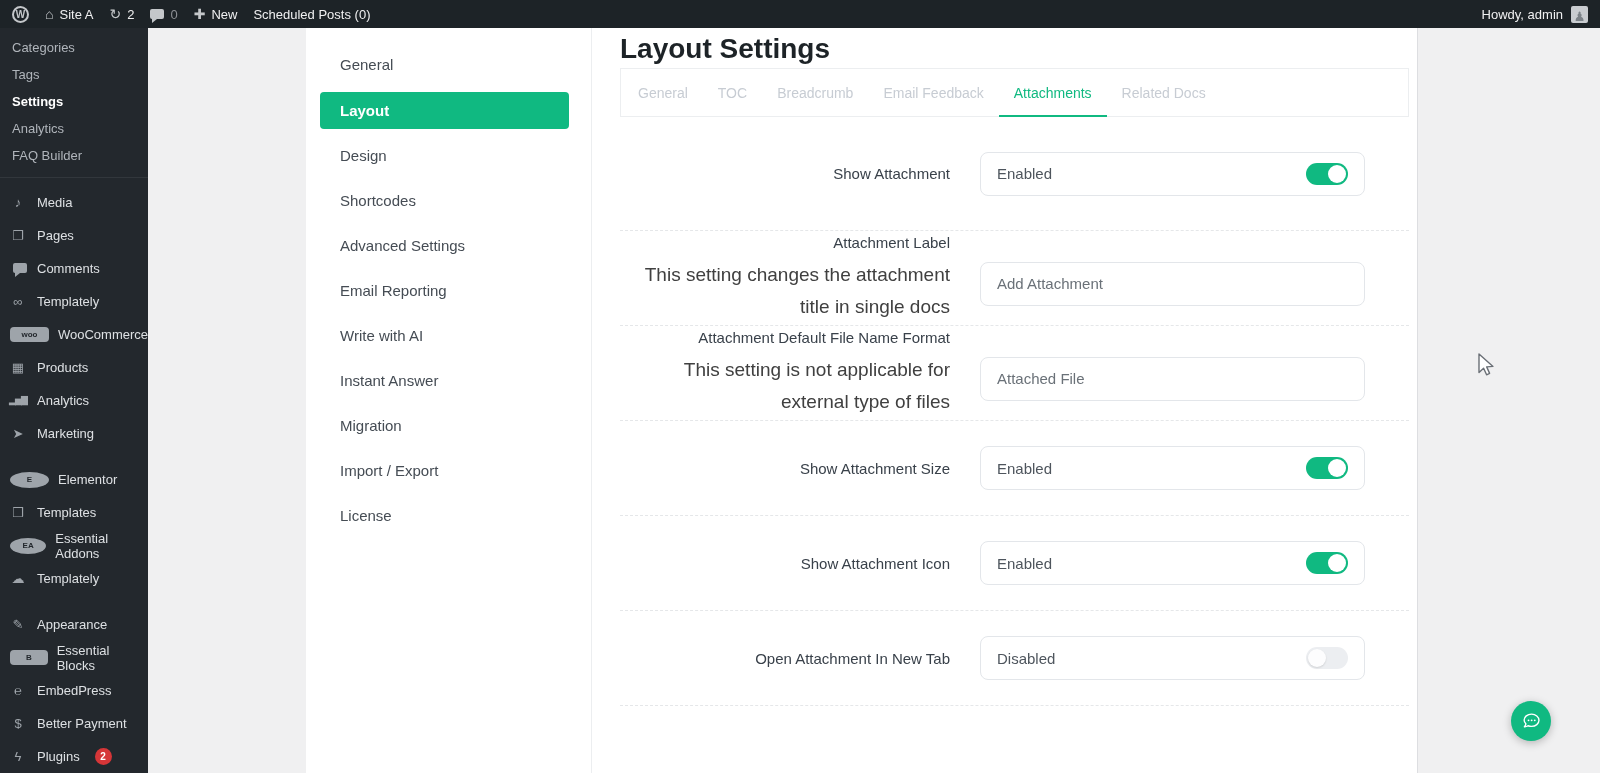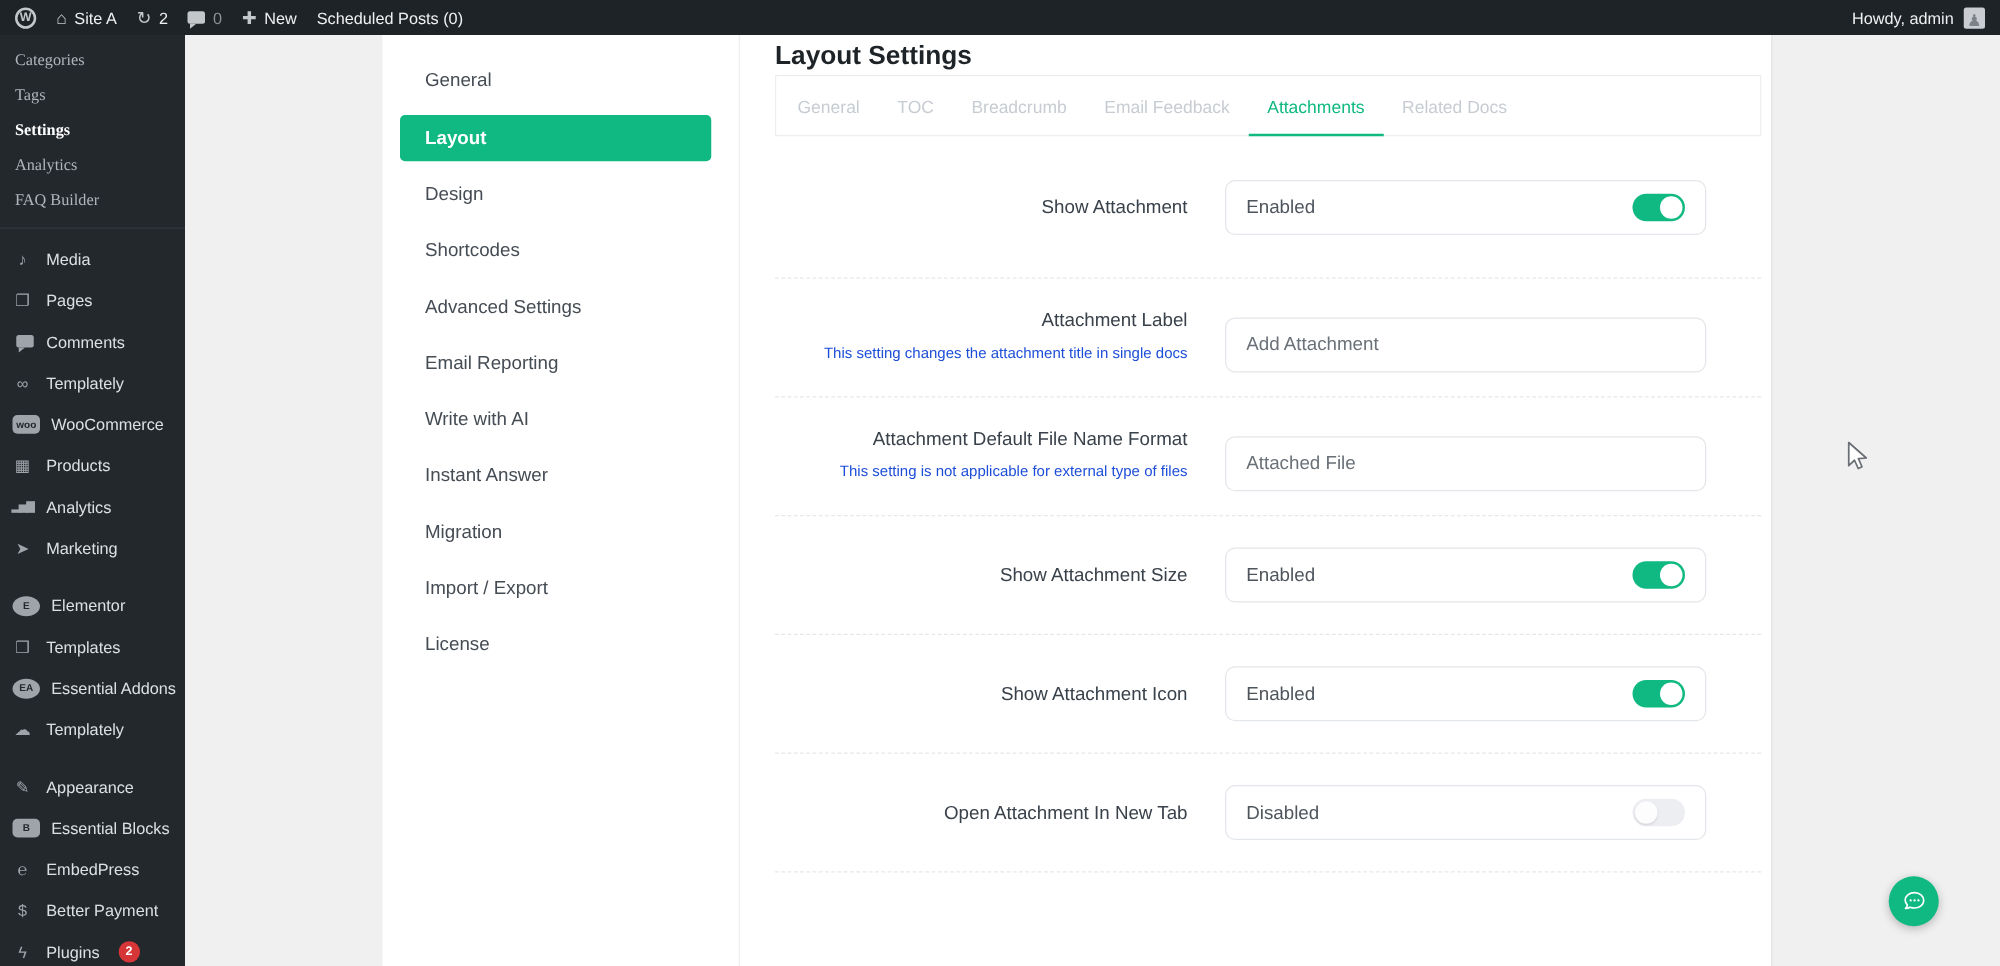--- a/index.html
+++ b/index.html
@@ -27,7 +27,7 @@
   .sidebar { position:absolute; top:28px; left:0; width:148px; bottom:0; background:#23282d;
     color:#c3c4c7; font-size:13px; overflow:hidden; }
   .submenu { padding:6px 0 8px; }
-  .sm-item { padding:6px 0 6px 12px; color:#b0b5bb; cursor:pointer;font-family:Liberation Serif, serif; }
+  .sm-item { padding:6px 0 6px 12px; color:#b0b5bb; cursor:pointer; }
   .sm-item.active { color:#ffffff; font-weight:bold; }
   .menu { border-top:1px solid #32373c; padding-top:8px; }
   .mi { display:flex; align-items:center; height:33px; padding-left:8px; gap:9px; color:#dde0e3; cursor:pointer; }

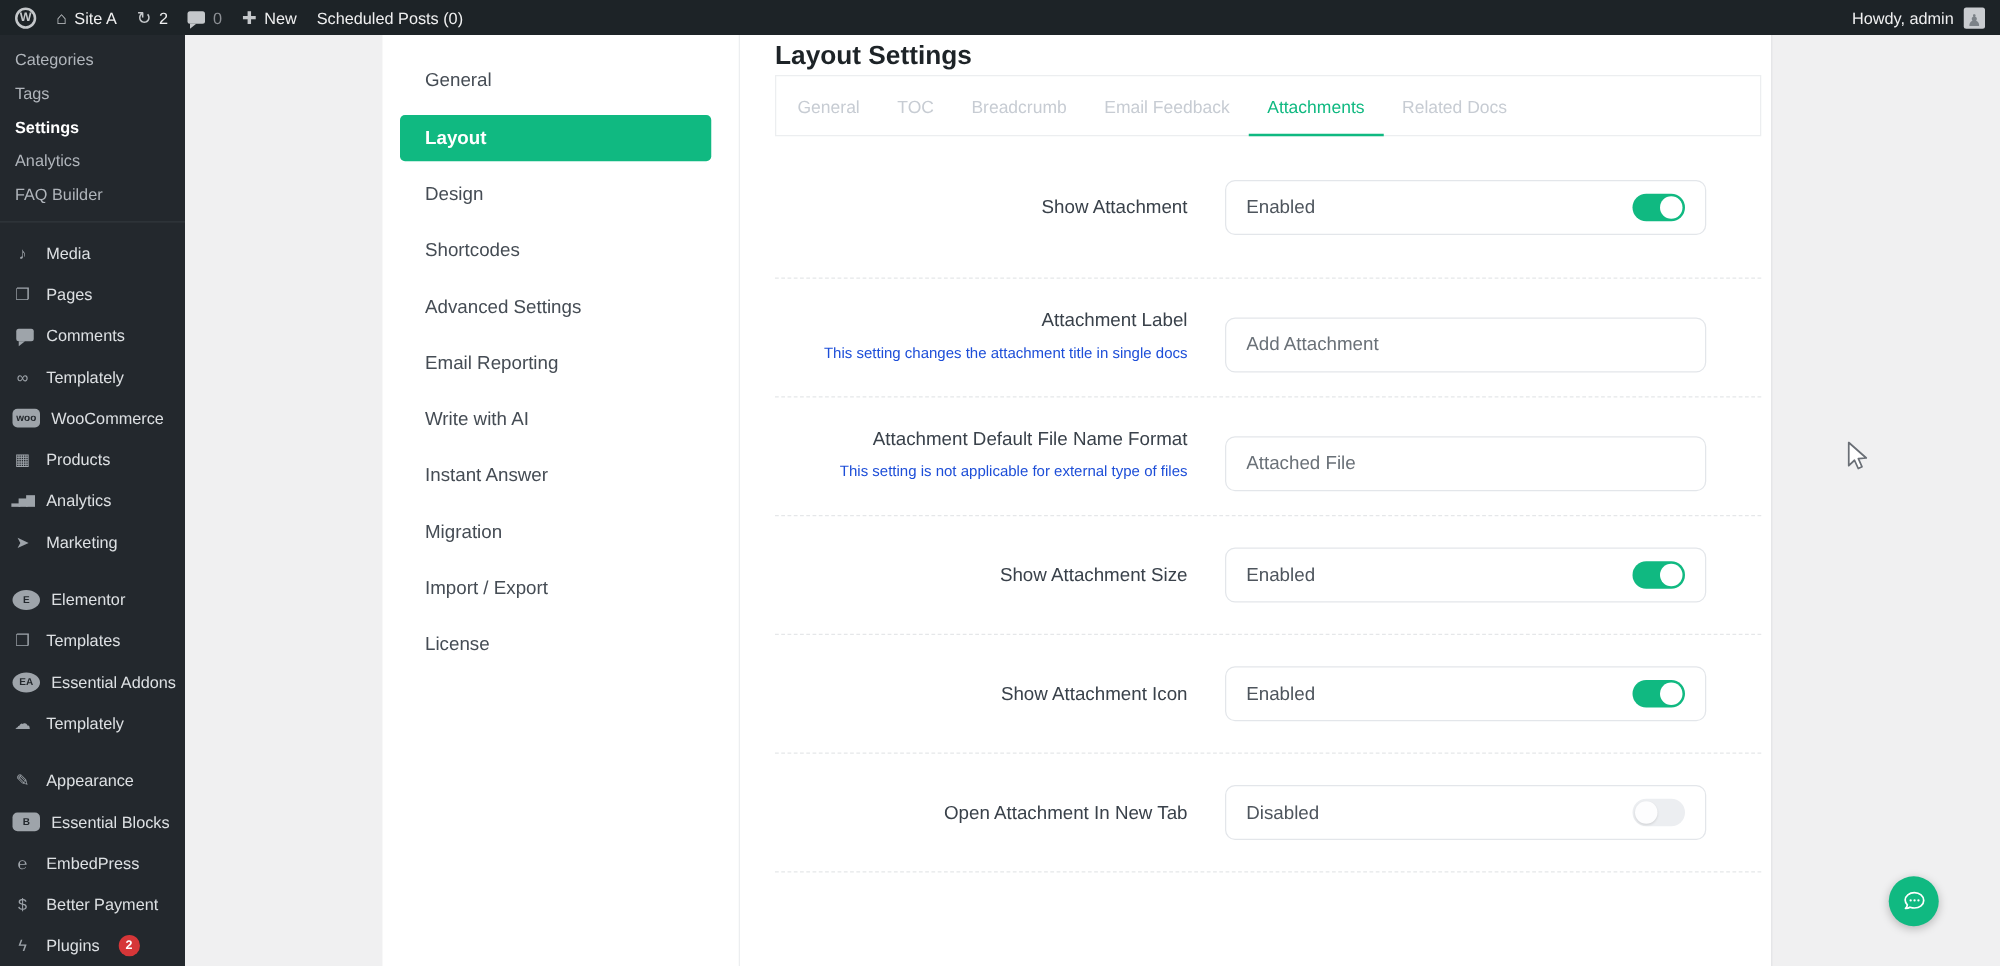--- a/index.html
+++ b/index.html
@@ -56,7 +56,7 @@
 
   
   .main { flex:1; padding:0 8px 0 28px; position:relative; }
-  .page-title { margin-top:5px; font-size:21px; font-weight:bold; color:#1d2327; }
+  .page-title { margin-top:5px; font-size:28px; font-weight:bold; color:#1d2327; }
   .page-tabs { display:flex; gap:28px; margin-top:24px; border-bottom:1px solid #eceef0; }
   .ptab { position:relative; padding-bottom:14px; font-size:15px; font-weight:bold; color:#c6cbd3; cursor:pointer; }
   .ptab.active { color:#10b981; }

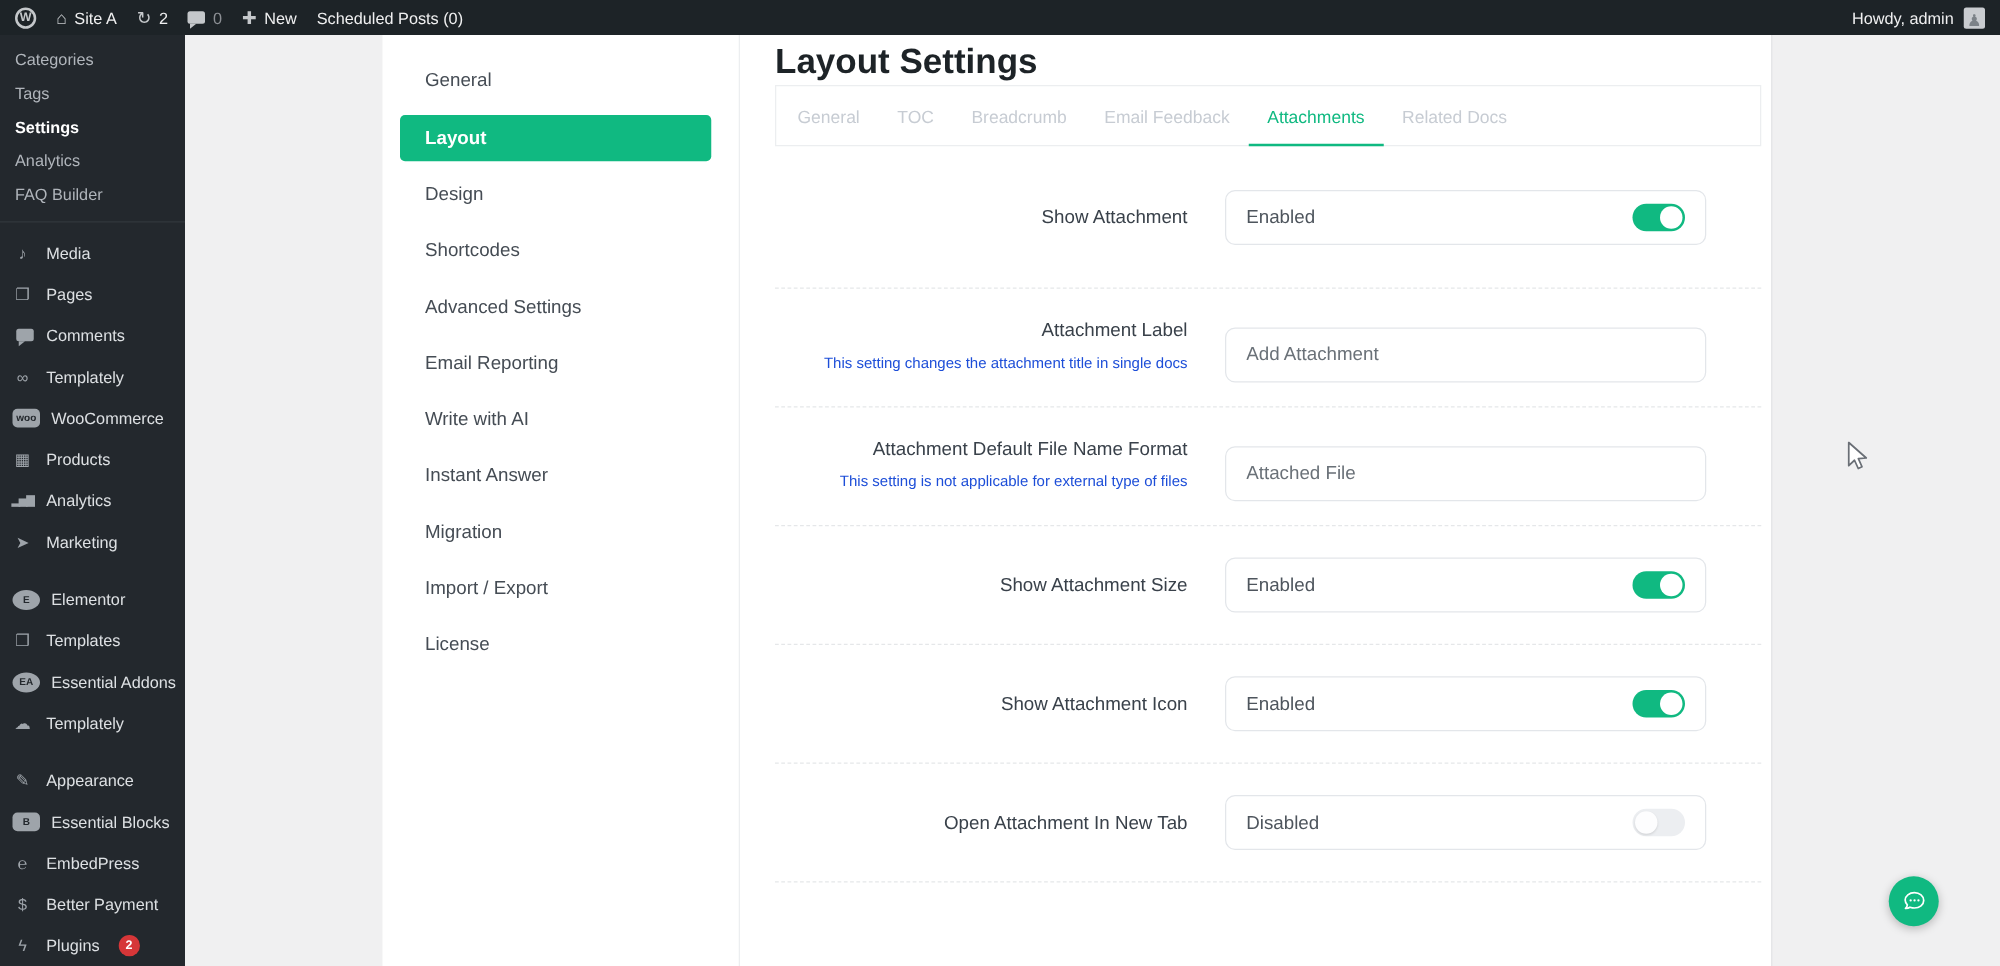--- a/index.html
+++ b/index.html
@@ -73,7 +73,7 @@
   .row:first-child { height:114px; }
   .row-label { flex:1; padding-right:30px;text-align:right; }
   .lt { font-size:15px; color:#39414a; }
-  .ld { margin-top:8px; font-size:12px; line-height:1.65; color:#1d4ed8; max-width:345px; }
+  .ld { margin-top:8px; font-size:19px; line-height:1.65; color:#404040; max-width:345px; }
   .control-box { width:385px; min-width:385px; height:44px; border:1px solid #e3e6ea; border-radius:8px;
     display:flex; align-items:center; justify-content:space-between; padding:0 16px; background:#fff; }
   .cv { font-size:15px; color:#4e555d; }

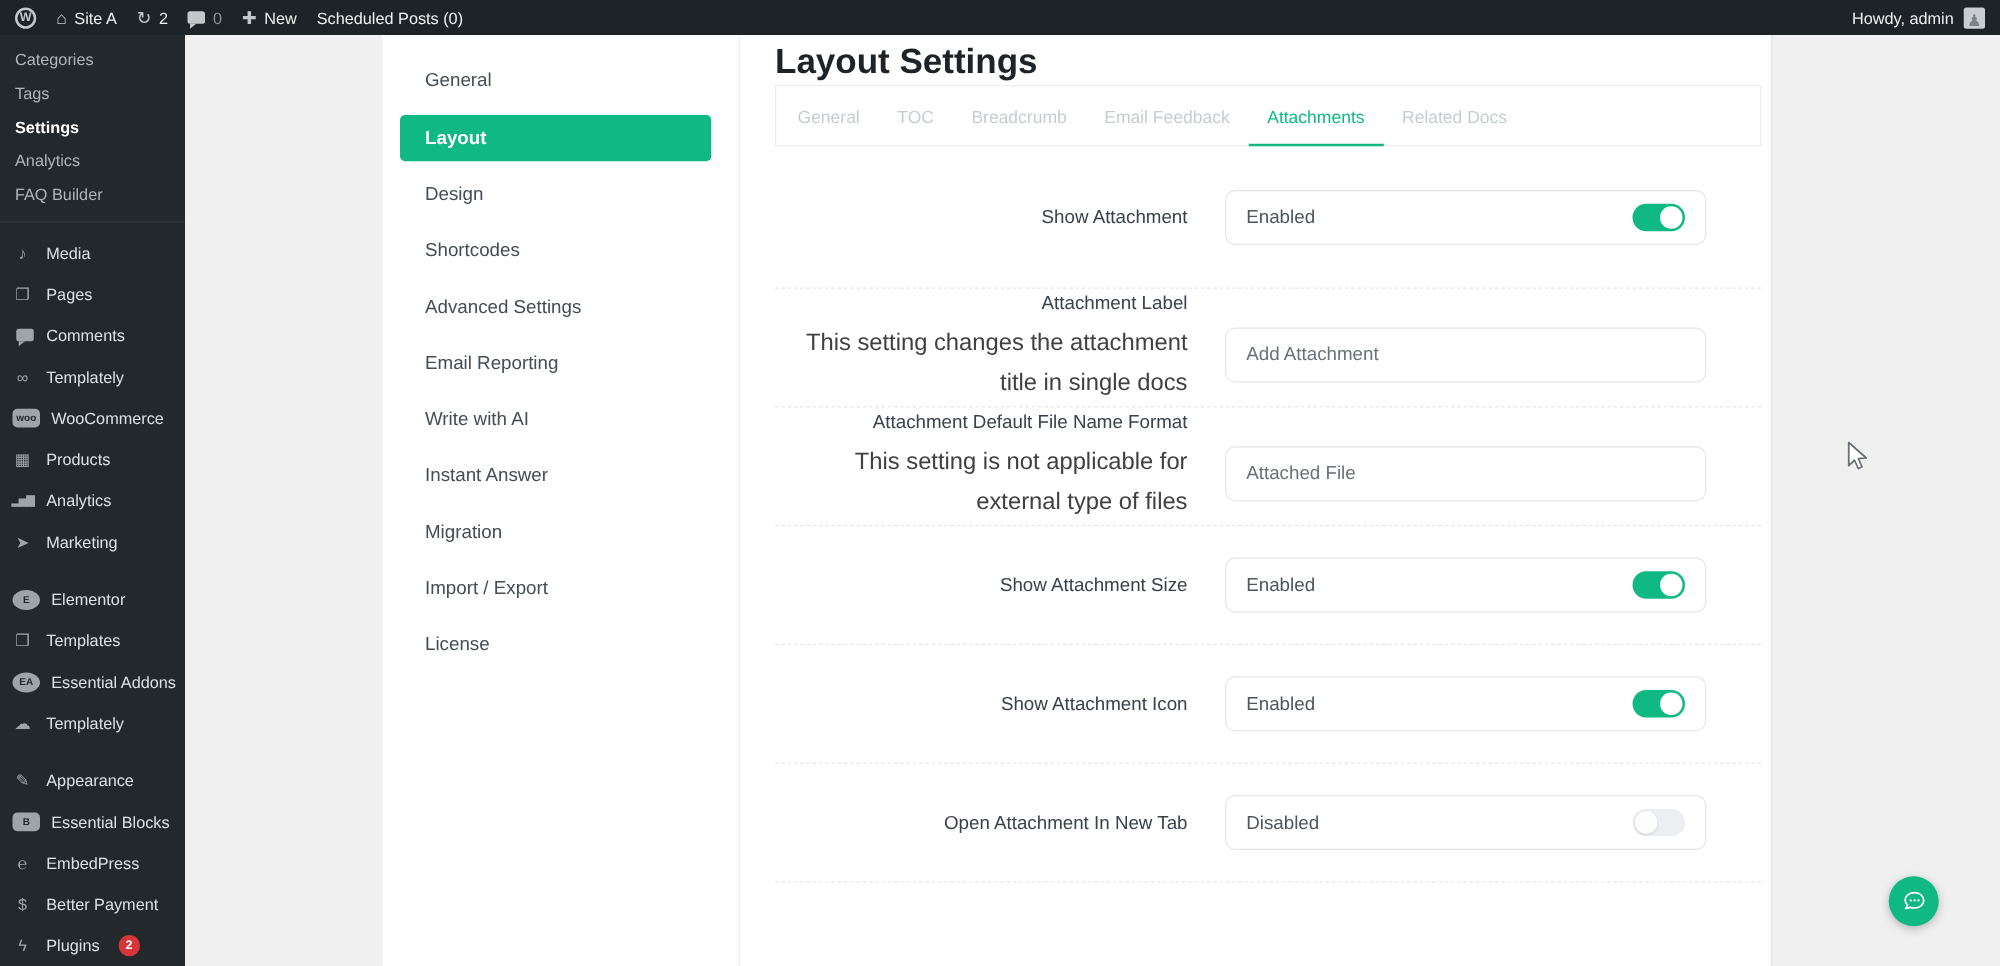--- a/index.html
+++ b/index.html
@@ -33,7 +33,7 @@
   .mi { display:flex; align-items:center; height:33px; padding-left:8px; gap:9px; color:#dde0e3; cursor:pointer; }
   .ic { width:20px; min-width:20px; text-align:center; color:#9ea4aa; font-size:13px; line-height:1; }
   .ic.small { font-size:9px; letter-spacing:-1px; }
-  .badge-ic { display:inline-flex; align-items:center; justify-content:center; width:22px; height:15px;
+  .badge-ic { display:inline-flex; align-items:center; justify-content:center; width:39px; height:15px;
     min-width:17px; margin-left:2px; background:#9ea4aa; color:#23282d; border-radius:4px;
     font-size:8px; font-weight:bold; }
   .badge-ic.round { border-radius:50%; height:16px; }

